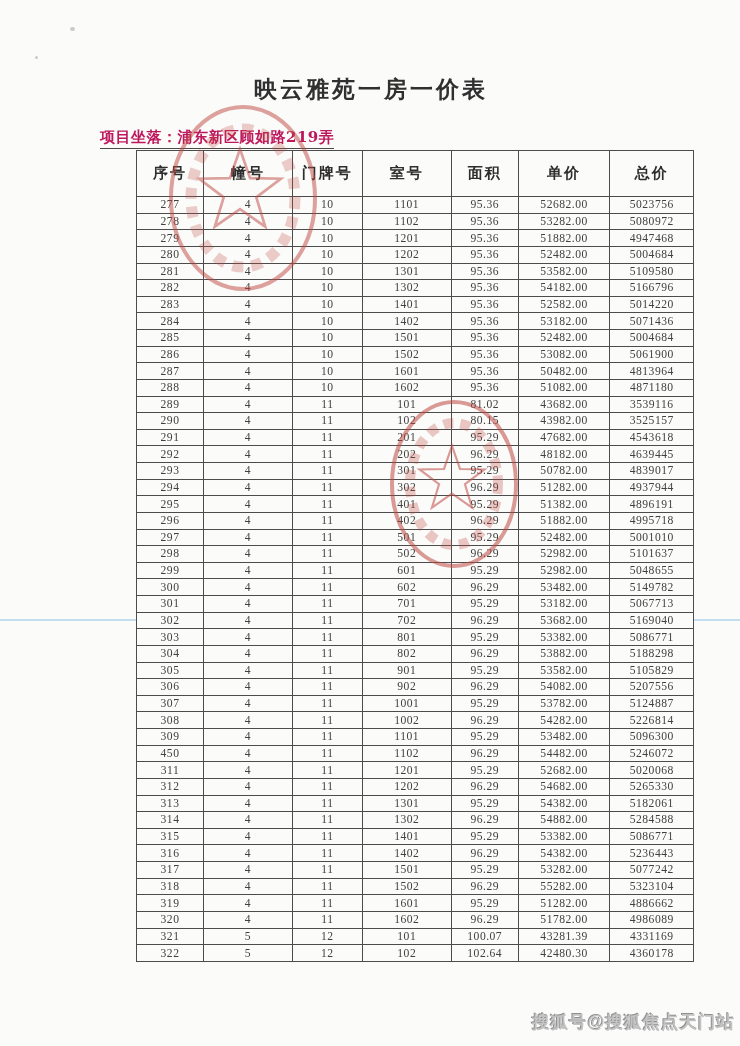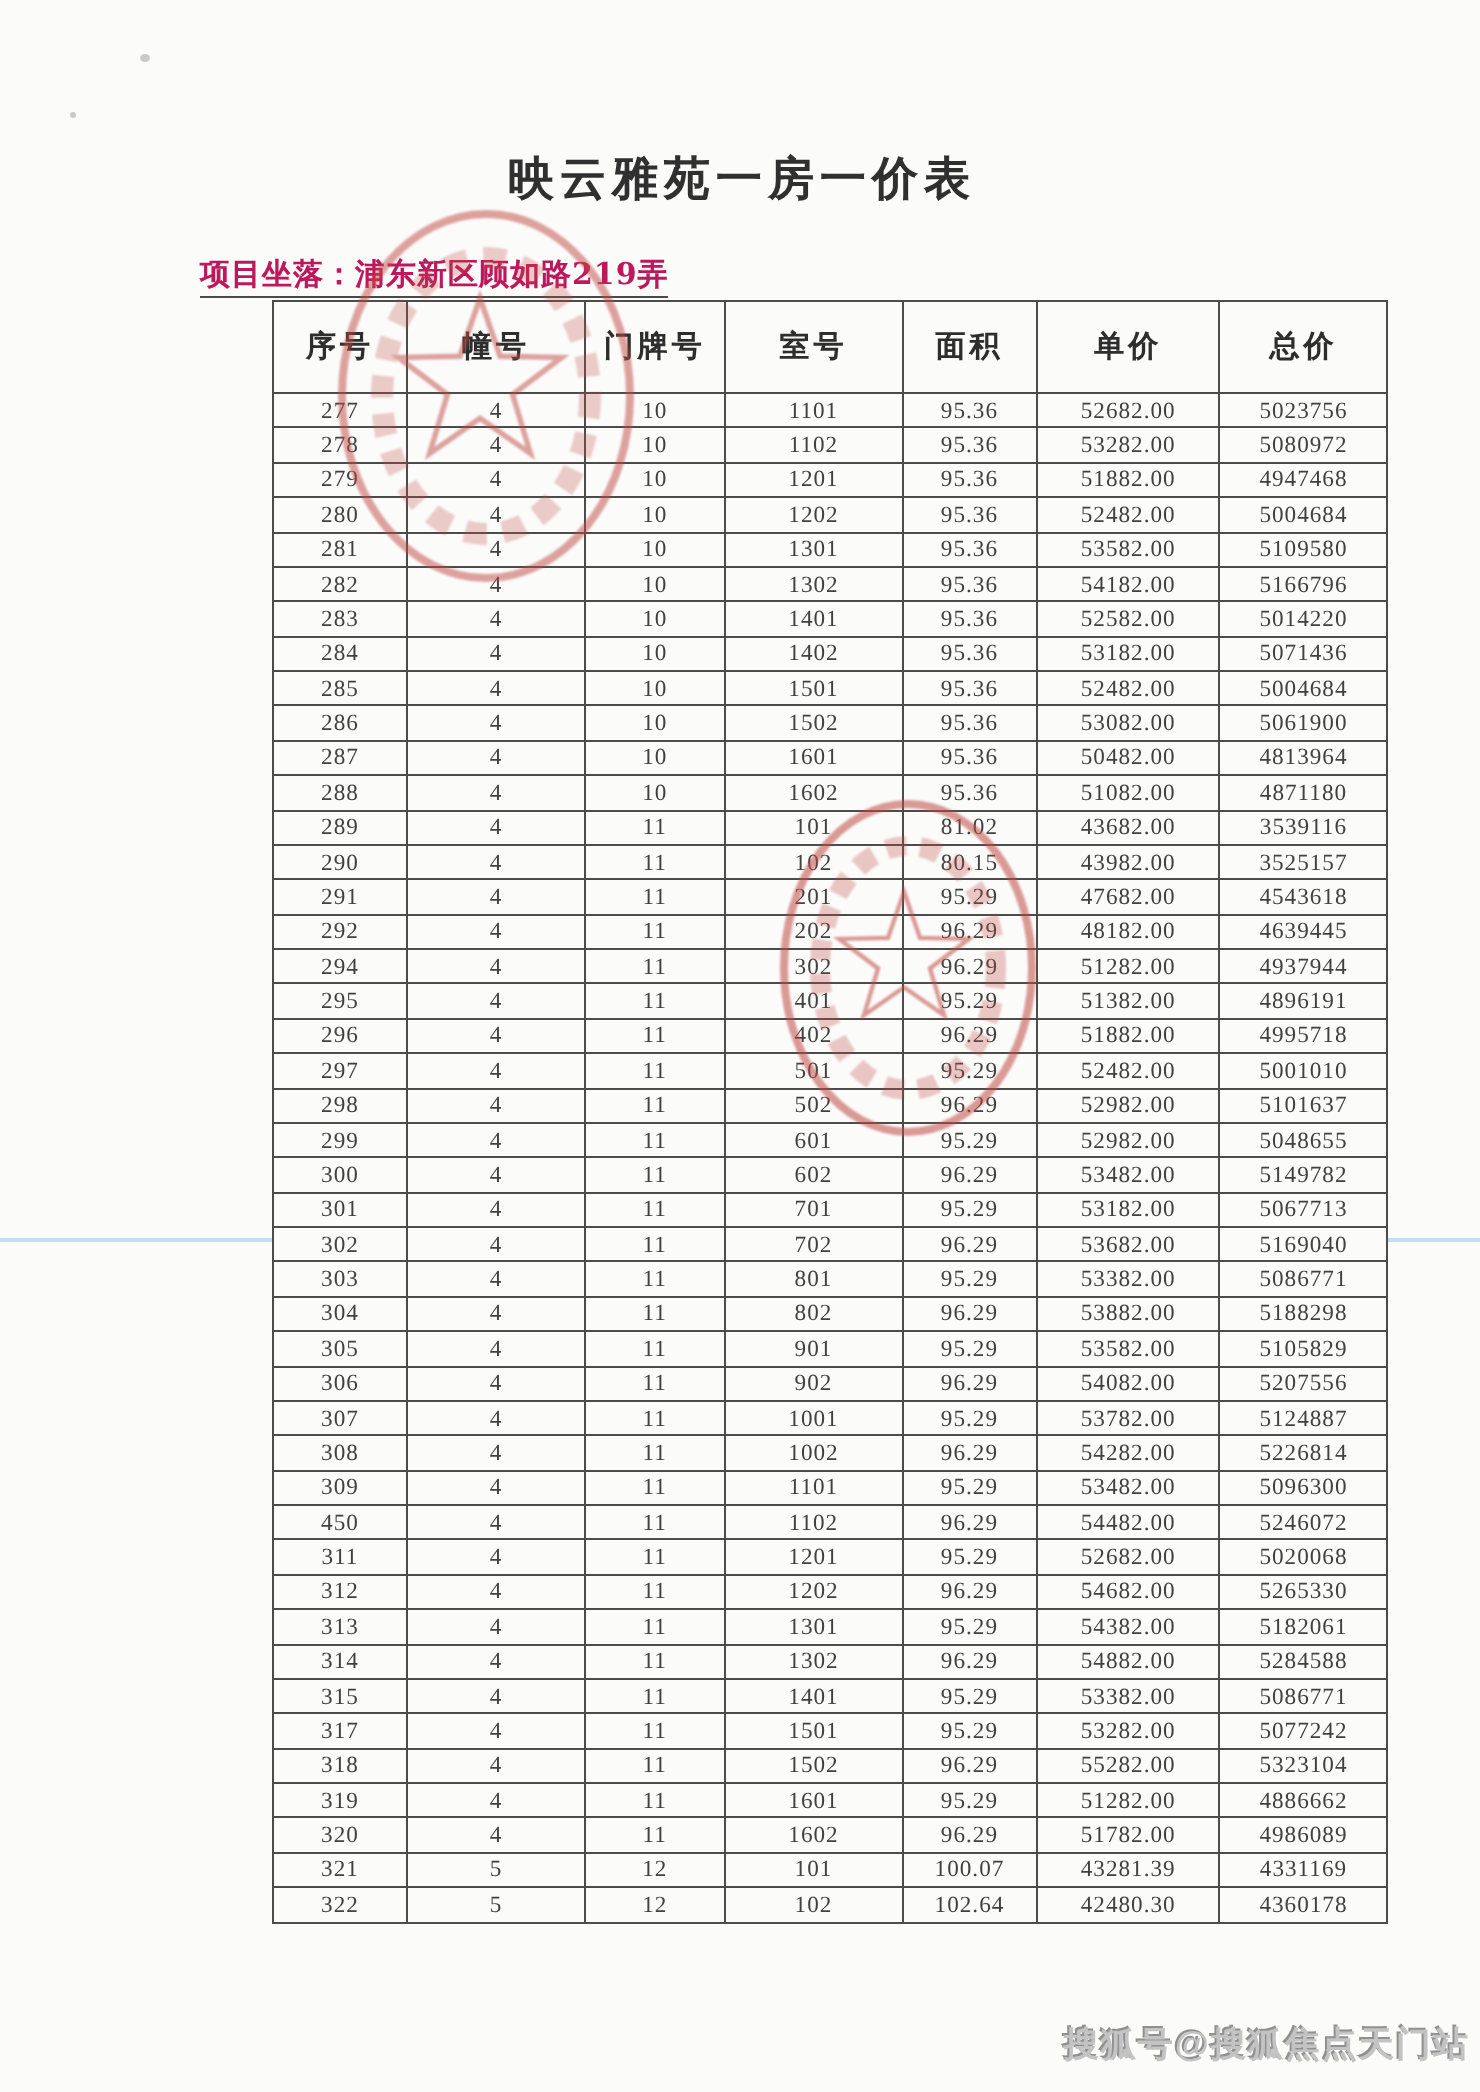--- a/index.html
+++ b/index.html
@@ -236,6 +236,15 @@
             <td>4639445</td>
           </tr>
           <tr>
+            <td>293</td>
+            <td>4</td>
+            <td>11</td>
+            <td>301</td>
+            <td>95.29</td>
+            <td>50782.00</td>
+            <td>4839017</td>
+          </tr>
+          <tr>
             <td>294</td>
             <td>4</td>
             <td>11</td>

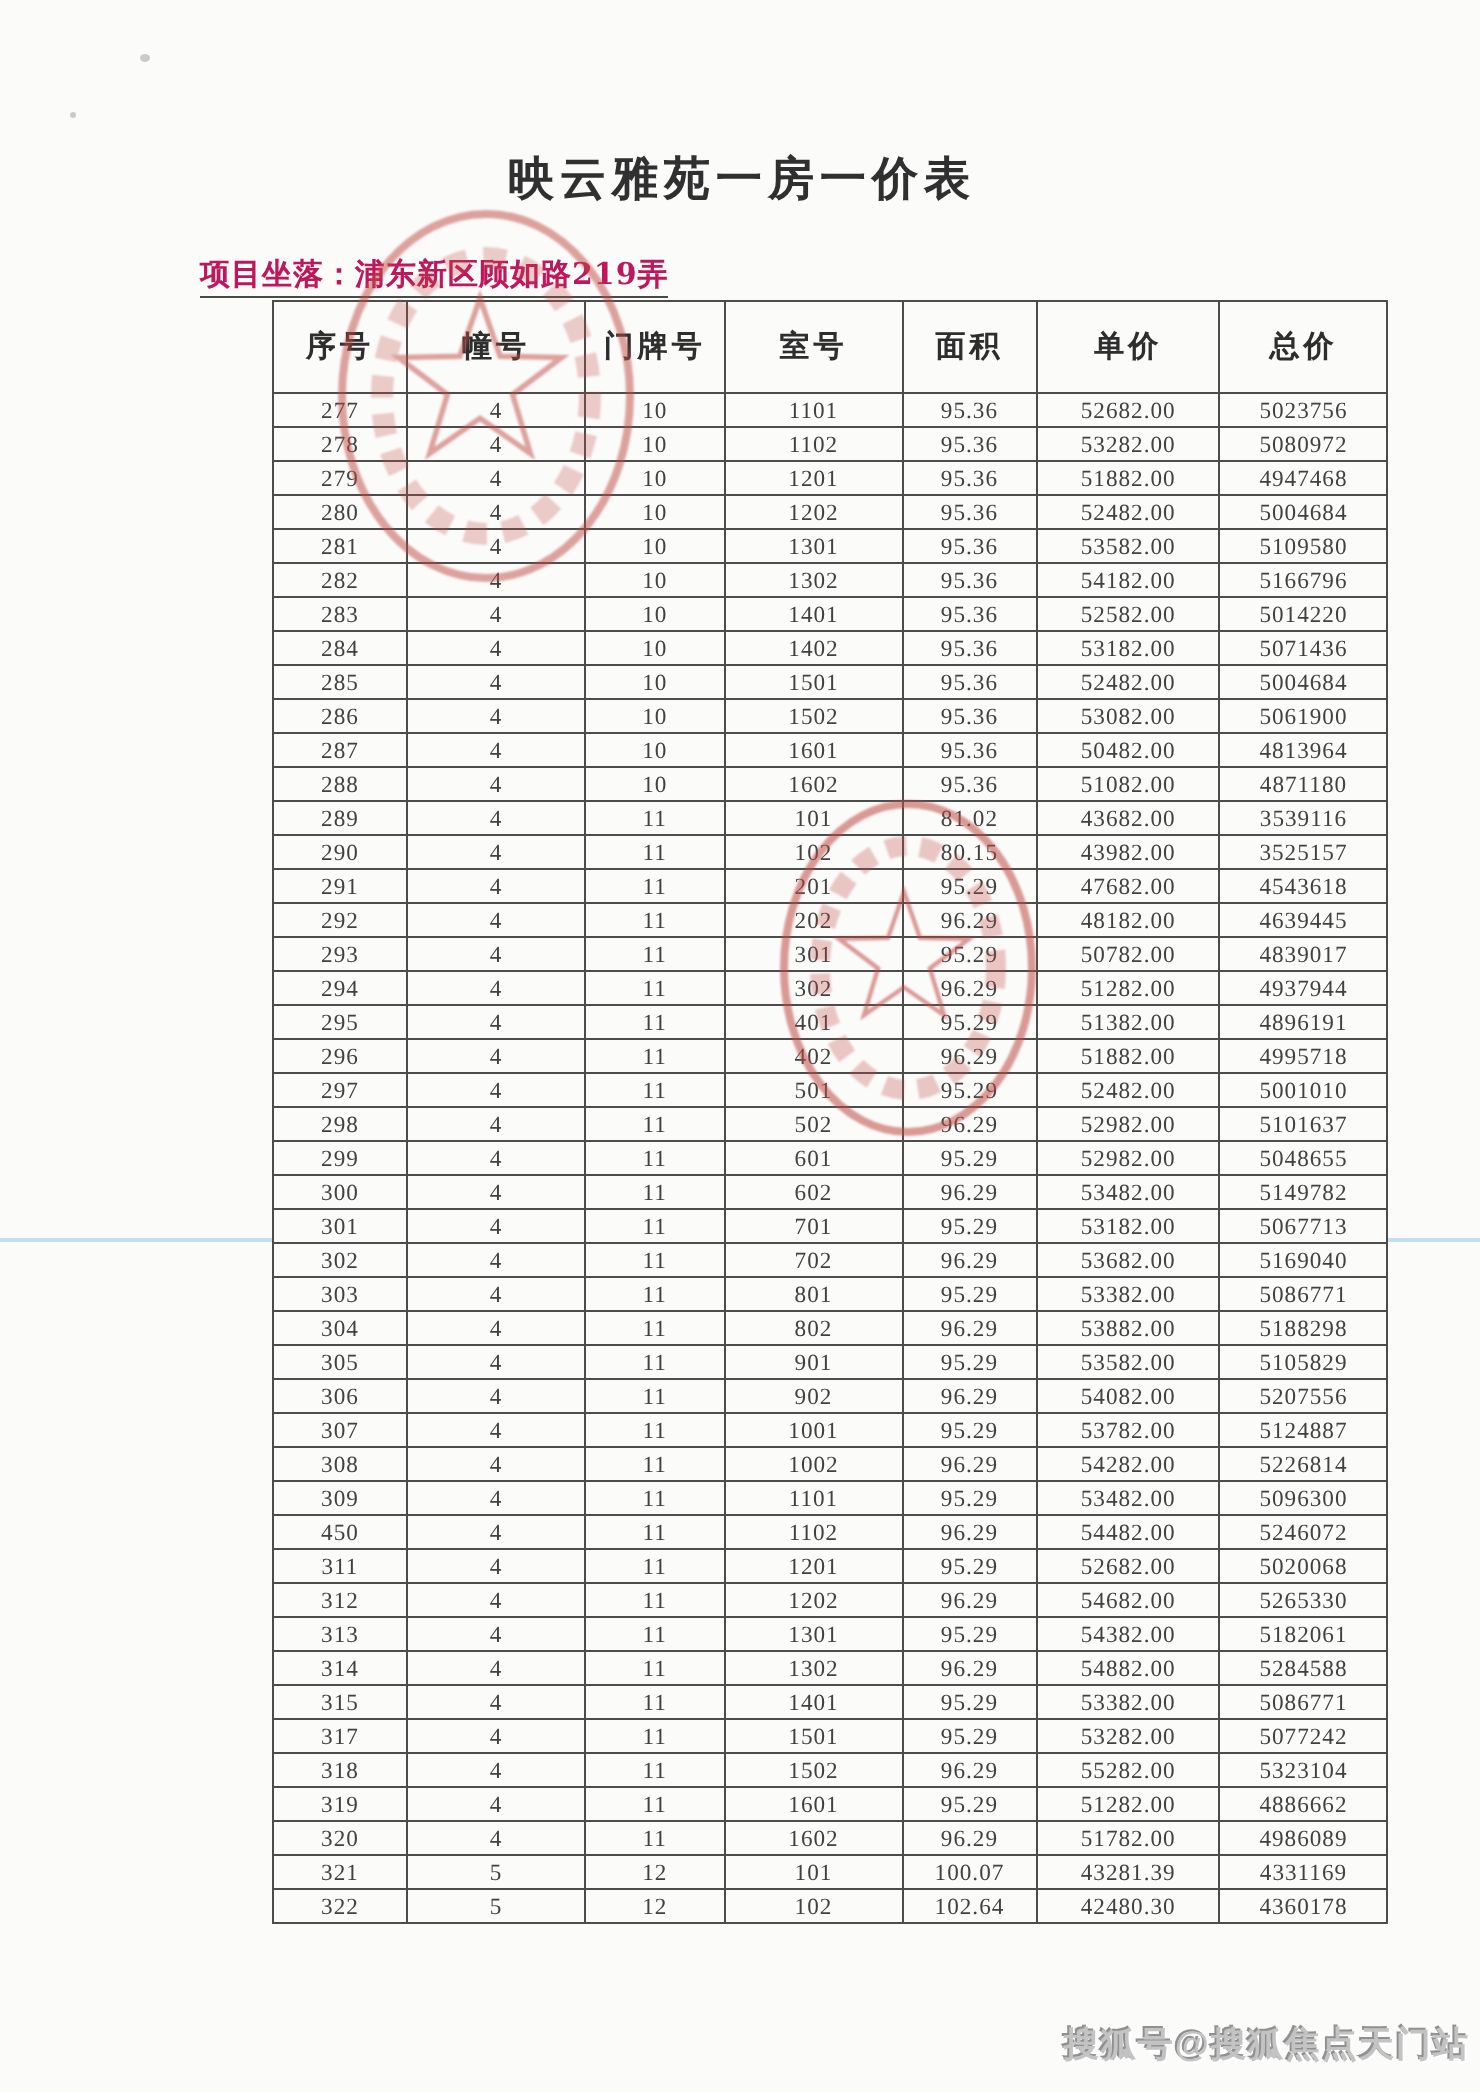--- a/index.html
+++ b/index.html
@@ -443,6 +443,15 @@
             <td>5086771</td>
           </tr>
           <tr>
+            <td>316</td>
+            <td>4</td>
+            <td>11</td>
+            <td>1402</td>
+            <td>96.29</td>
+            <td>54382.00</td>
+            <td>5236443</td>
+          </tr>
+          <tr>
             <td>317</td>
             <td>4</td>
             <td>11</td>

